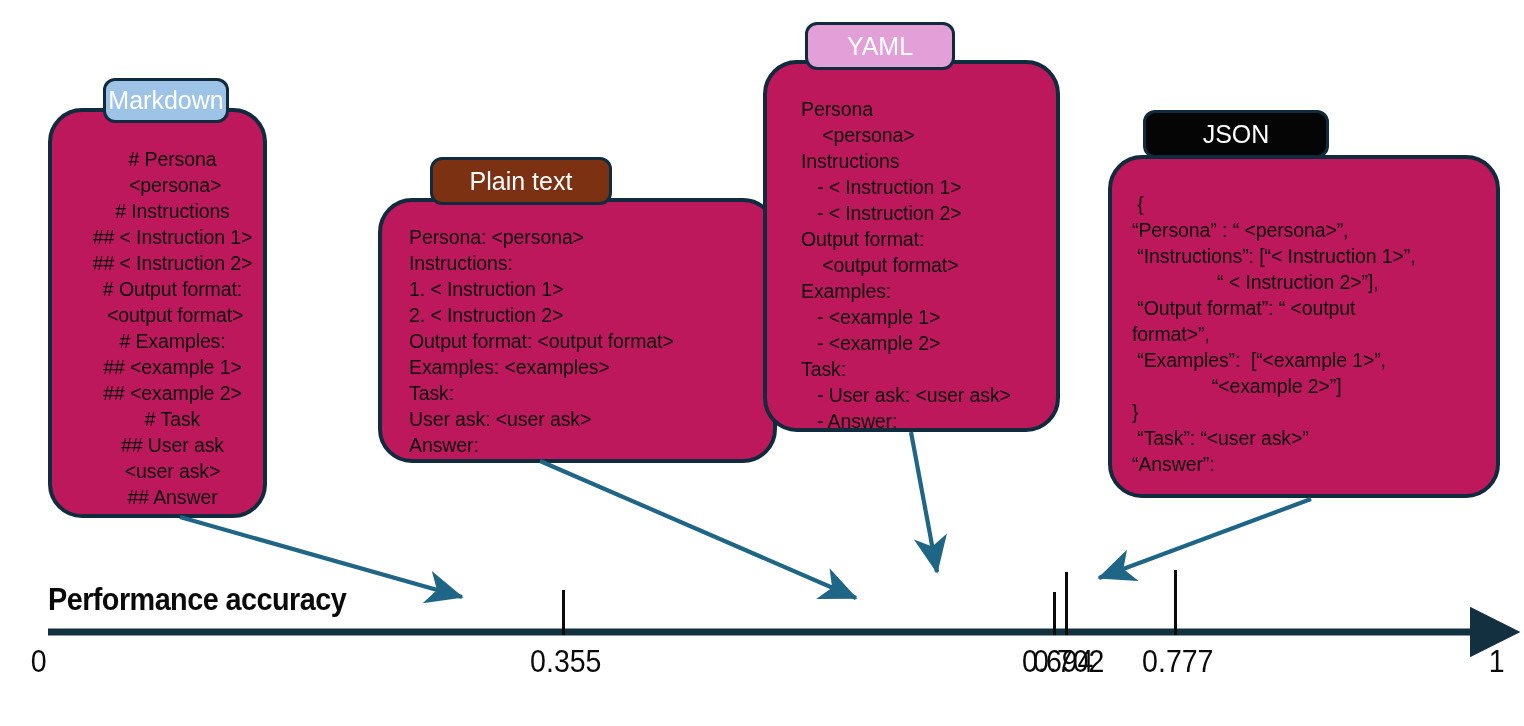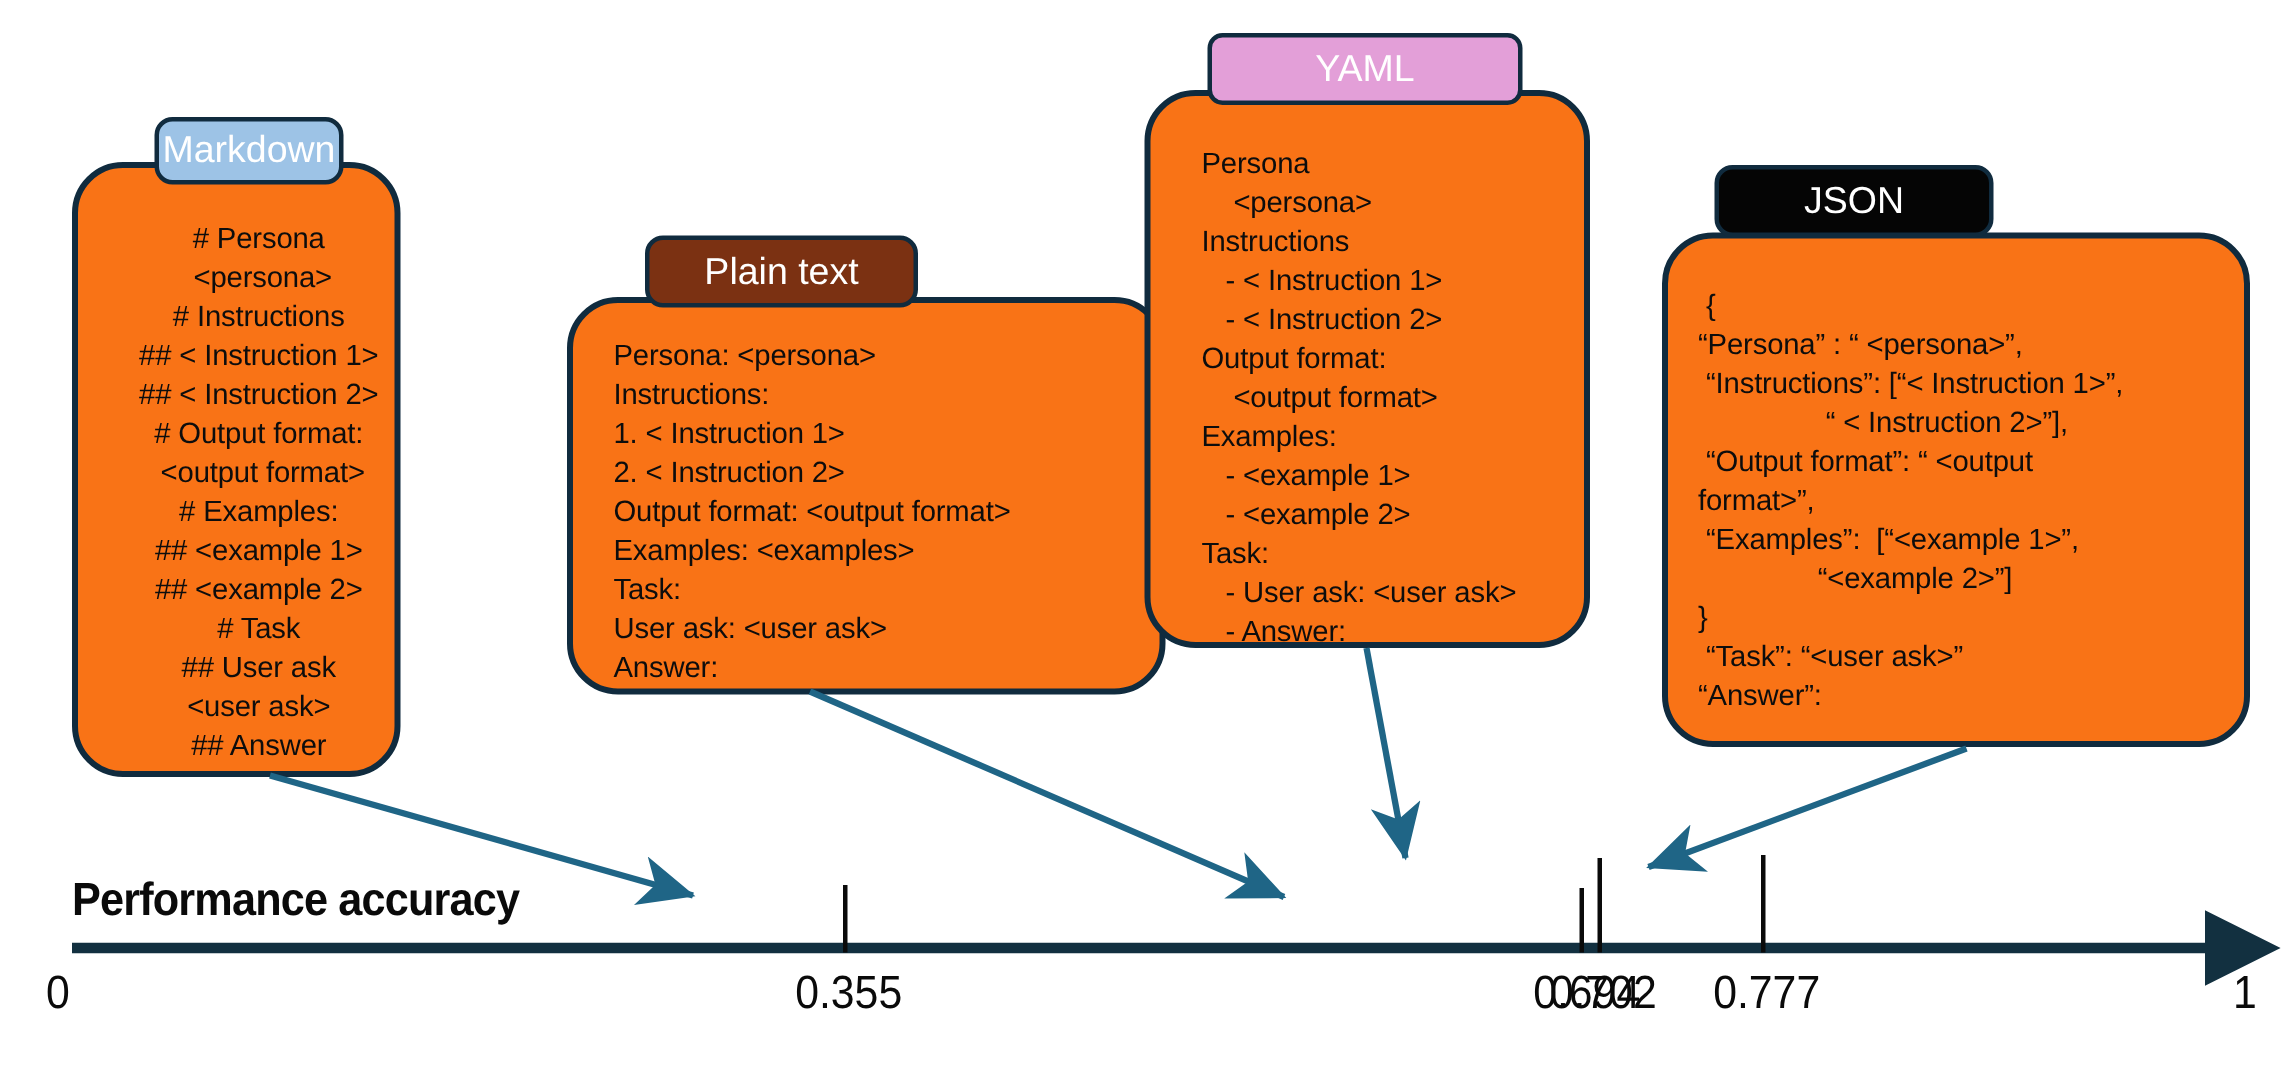--- a/index.html
+++ b/index.html
@@ -57,7 +57,7 @@
 
   #card-yaml{left:763px; top:60px; width:297px; height:372px;}
   #card-yaml .card-body{left:34px; top:32px;}
-  #chip-yaml{left:805px; top:22px; width:210px; height:48px; background:#E39FD8;border-radius:10px;}
+  #chip-yaml{left:805px; top:22px; width:150px; height:48px; background:#E39FD8;}
 
   #card-json{left:1108px; top:155px; width:392px; height:343px;}
   #card-json .card-body{left:20px; top:32px;}

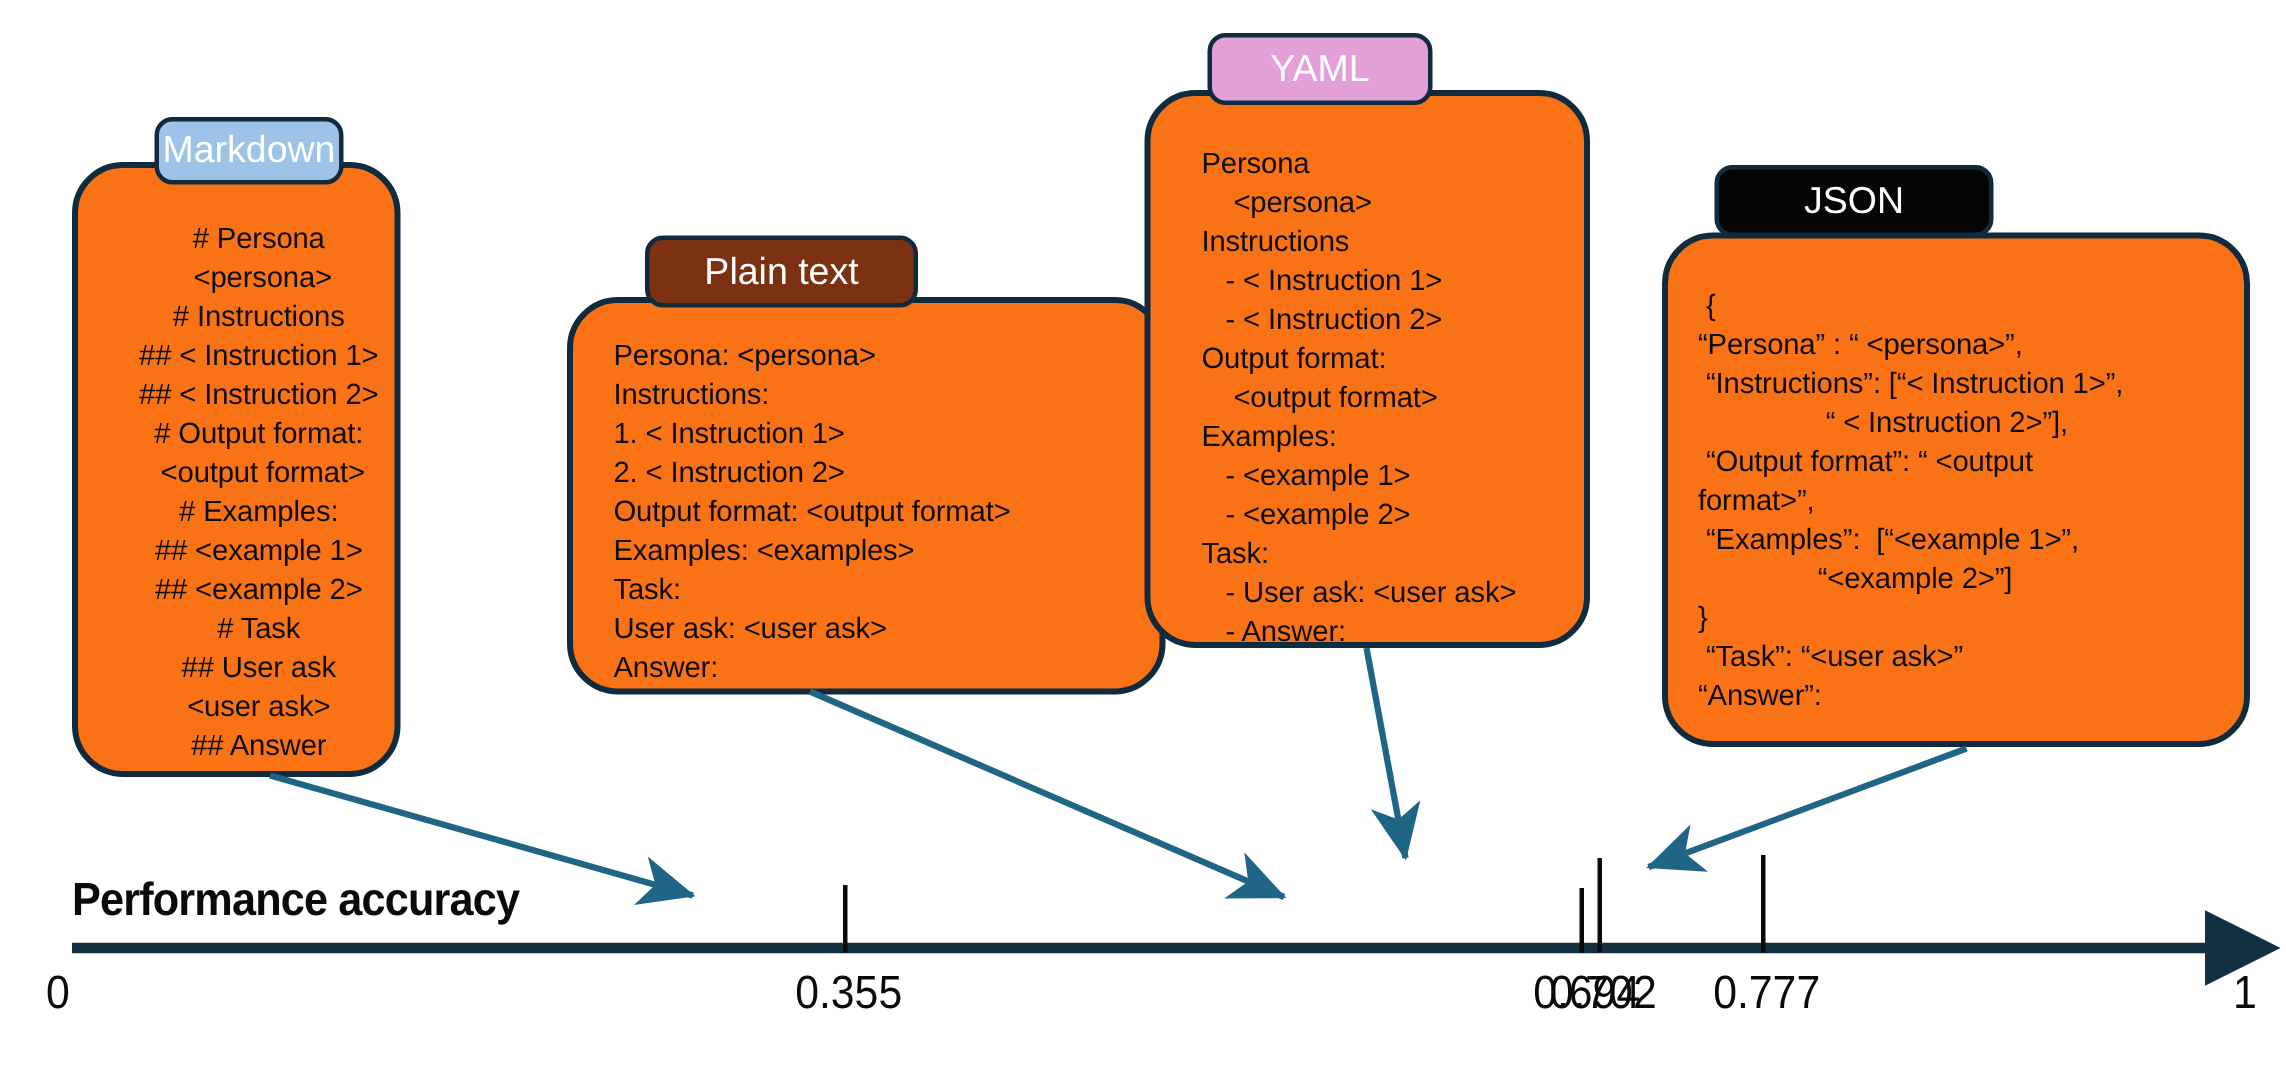--- a/index.html
+++ b/index.html
@@ -15,7 +15,7 @@
   .card{
     position:absolute;
     box-sizing:border-box;
-    background:#f97316;
+    background:#be185d;
     border:4px solid #102B3E;
     border-radius:34px;
     z-index:2;

